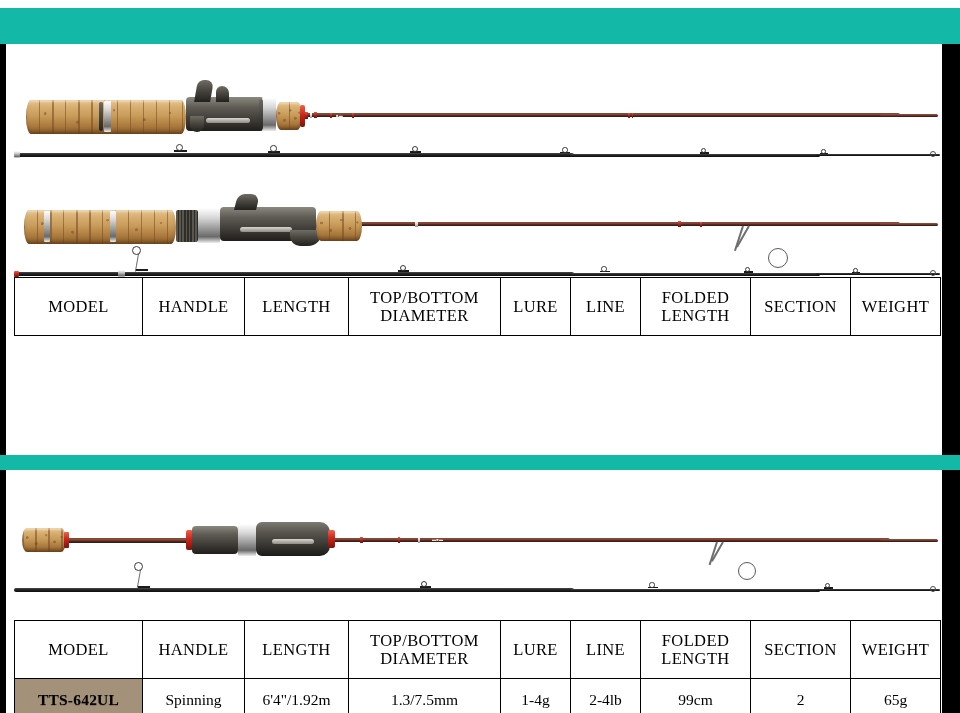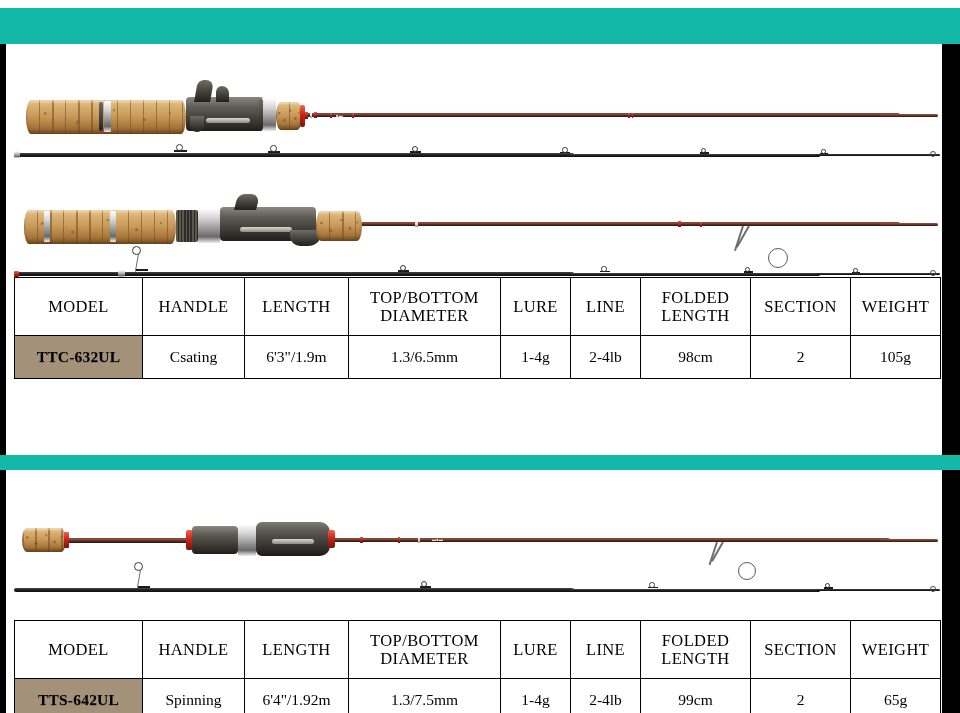--- a/index.html
+++ b/index.html
@@ -357,17 +357,6 @@
         </tr>
       </thead>
       <tbody>
-        <tr>
-          <td class="cell-model">TTC-632UL</td>
-          <td>Csating</td>
-          <td>6'3"/1.9m</td>
-          <td>1.3/6.5mm</td>
-          <td>1-4g</td>
-          <td>2-4lb</td>
-          <td>98cm</td>
-          <td>2</td>
-          <td>105g</td>
-        </tr>
       </tbody>
     </table>
   </div>

